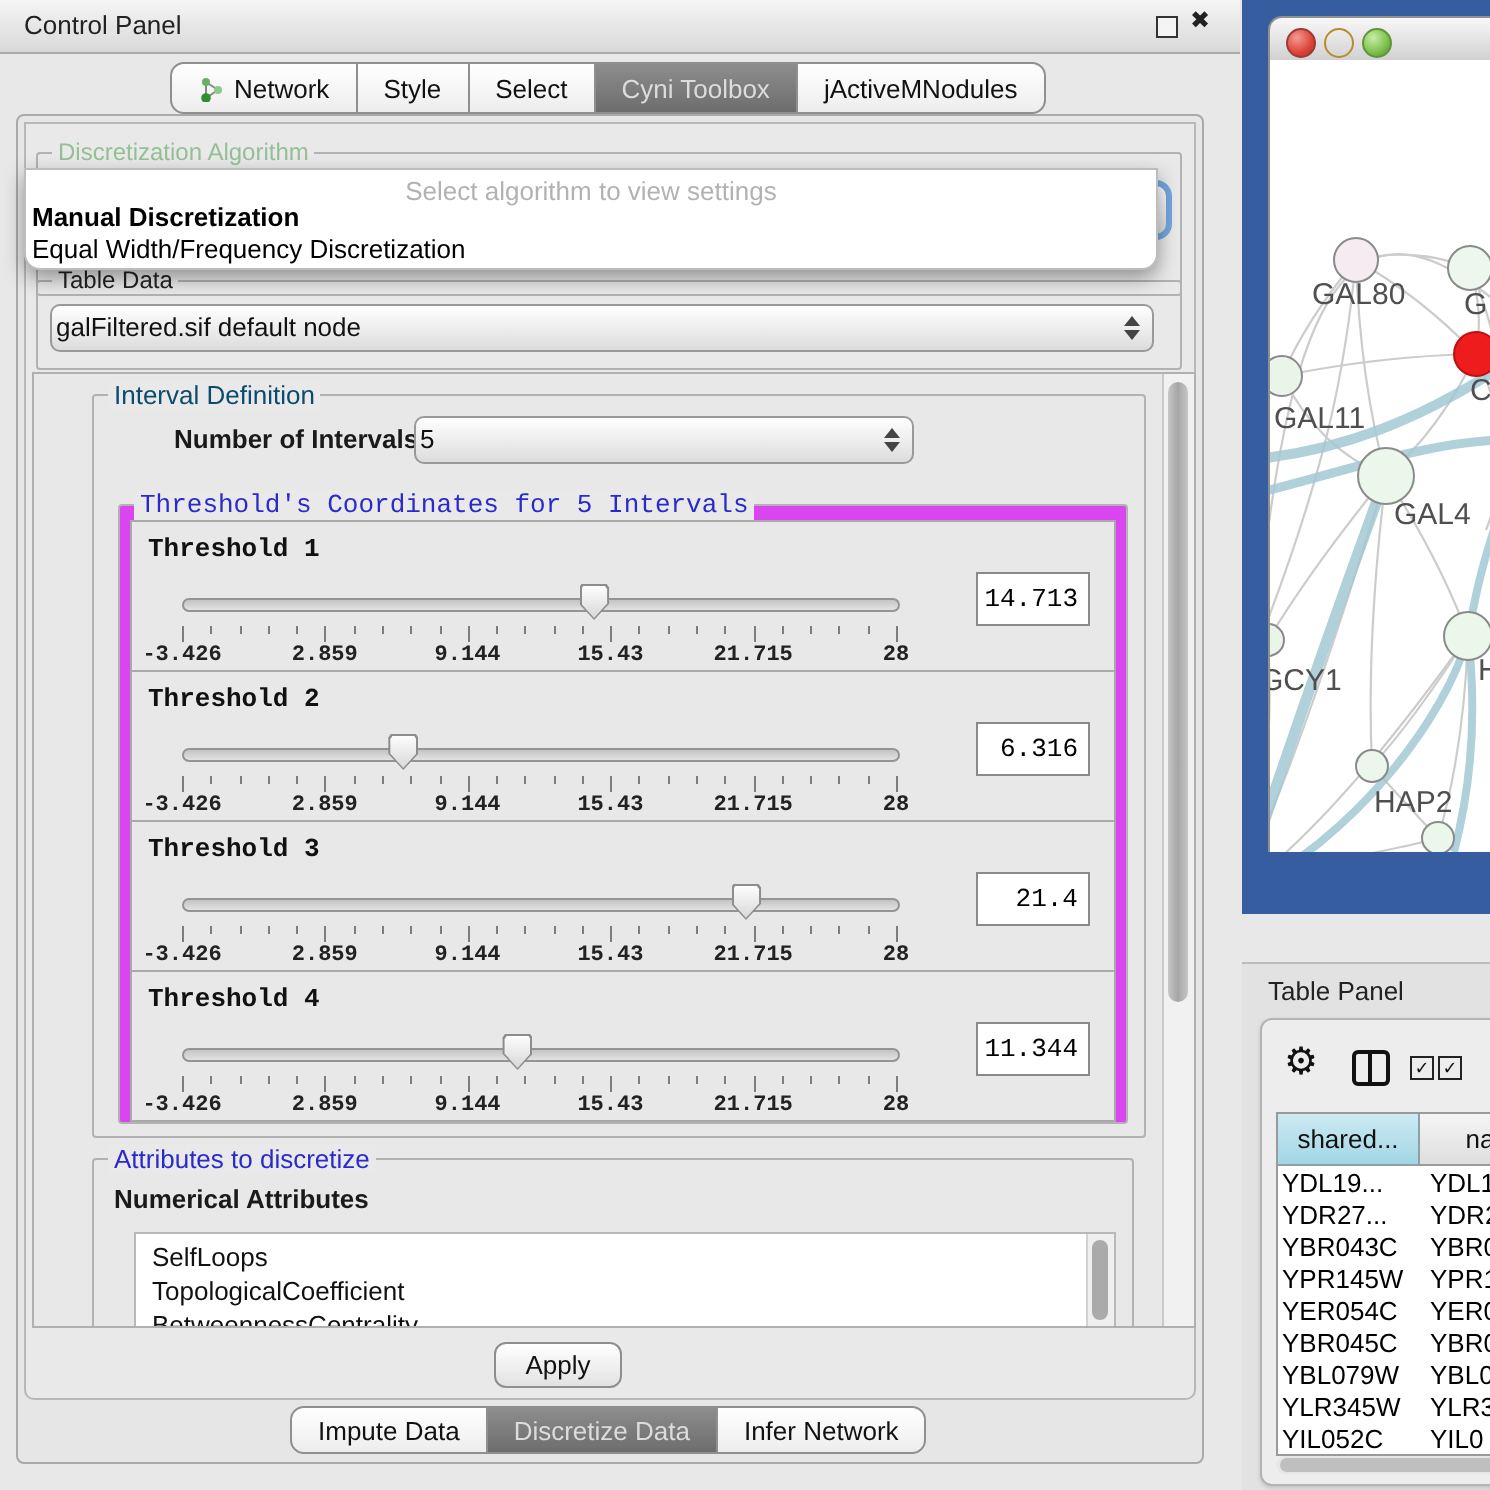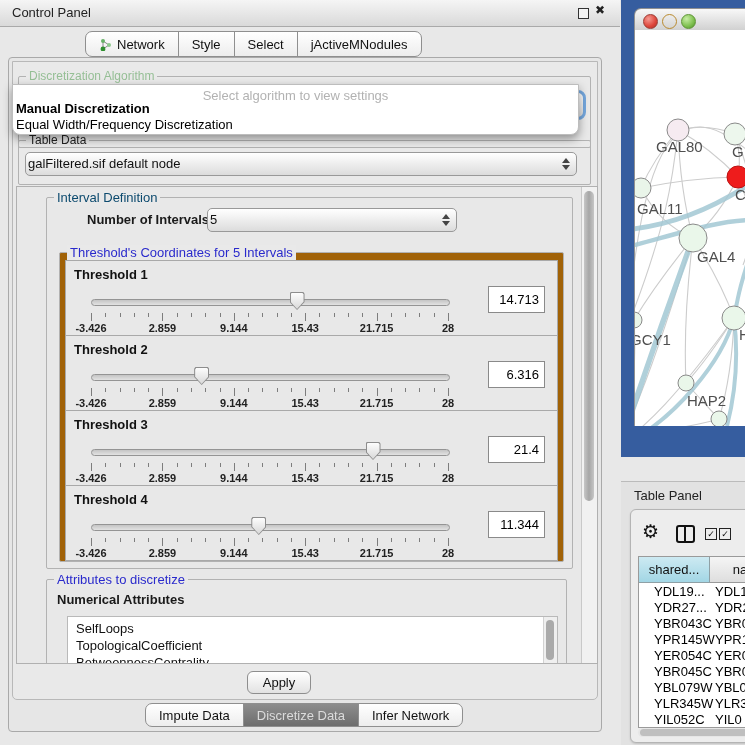--- a/index.html
+++ b/index.html
@@ -136,6 +136,9 @@
       </div>
       <div class="seg">
         <span>Select</span>
+      </div>
+      <div class="seg sel">
+        <span>Cyni Toolbox</span>
       </div>
       <div class="seg">
         <span>jActiveMNodules</span>

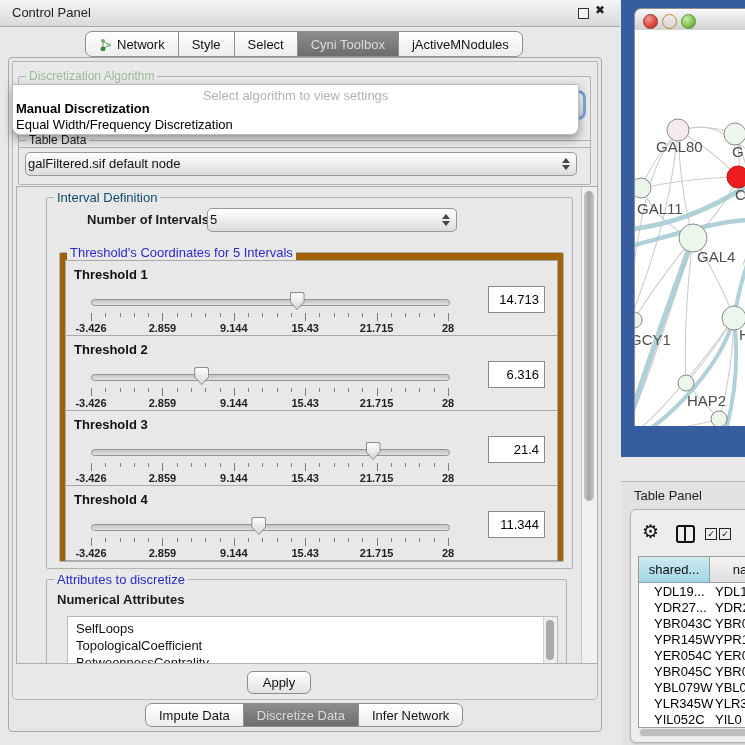--- a/index.html
+++ b/index.html
@@ -187,7 +187,7 @@
             <span class="dn"></span>
           </span>
       </div>
-      <div class="group" style="position:absolute;left:12px;top:54px;width:503px;height:308px;background:#a16207;">
+      <div class="group" style="position:absolute;left:12px;top:54px;width:503px;height:308px;background:#d946ef;font-family:Liberation Mono, monospace;">
         <span class="group-title t-blue" style="font-size:13px;">Threshold's Coordinates for 5 Intervals</span>
         <div id="th-container" style="position:absolute;left:5px;top:8px;">
             <div class="th-block">

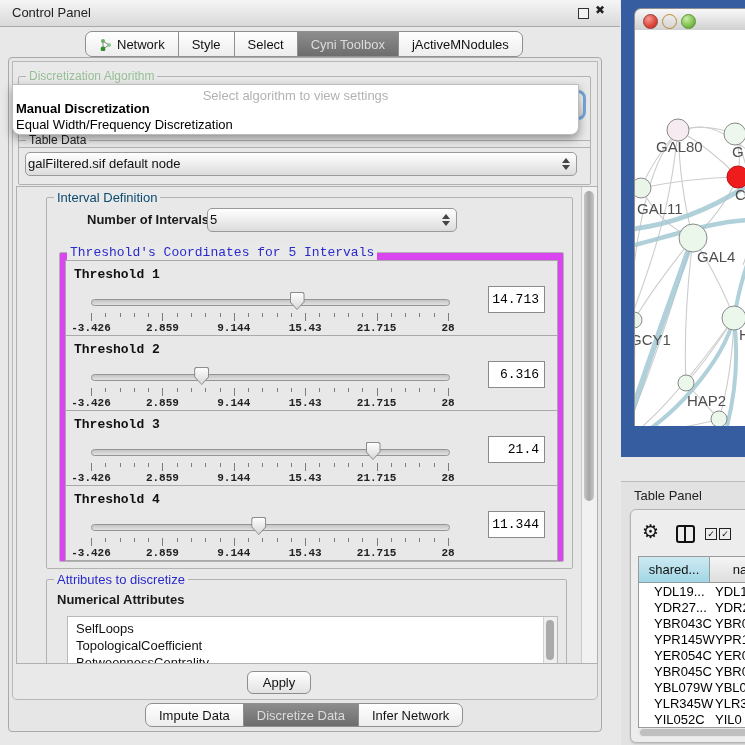--- a/index.html
+++ b/index.html
@@ -103,7 +103,7 @@
   .hcell.plain{background:linear-gradient(#f5f5f5,#dedede);border-bottom:1px solid #9a9a9a;}
   .hcell.sel{border-bottom:1px solid #8fa0a5;}
   .trow{position:absolute;left:0;width:100%;height:16px;font-size:13px;color:#000;}
-  .trow .c1{position:absolute;left:15px;white-space:nowrap;}
+  .trow .c1{position:absolute;left:2px;white-space:nowrap;}
   .trow .c2{position:absolute;left:76px;white-space:nowrap;}
   #tp-hscroll{position:absolute;left:7px;top:218px;width:123px;height:9px;background:#e6e6e6;border-radius:5px;}
   #tp-hscroll .thumb{position:absolute;left:2px;top:1px;width:112px;height:7px;border-radius:4px;background:#bfbfbf;}

